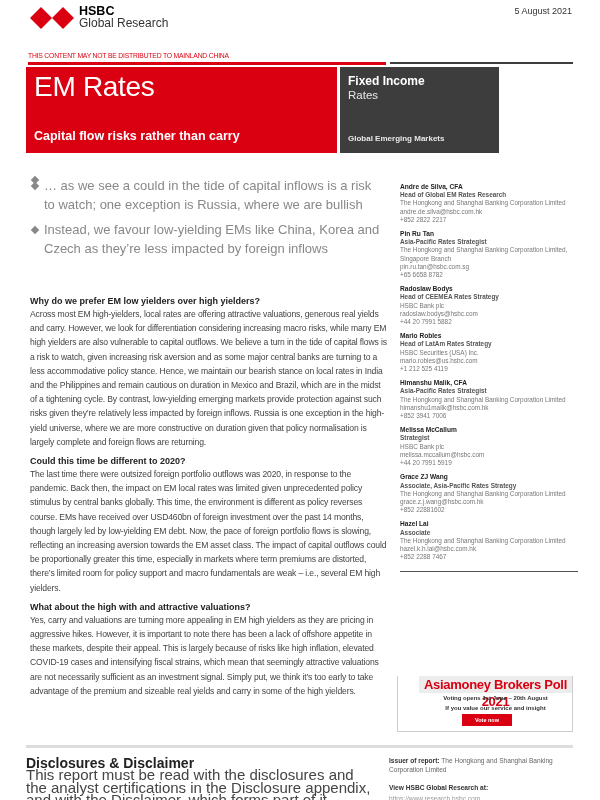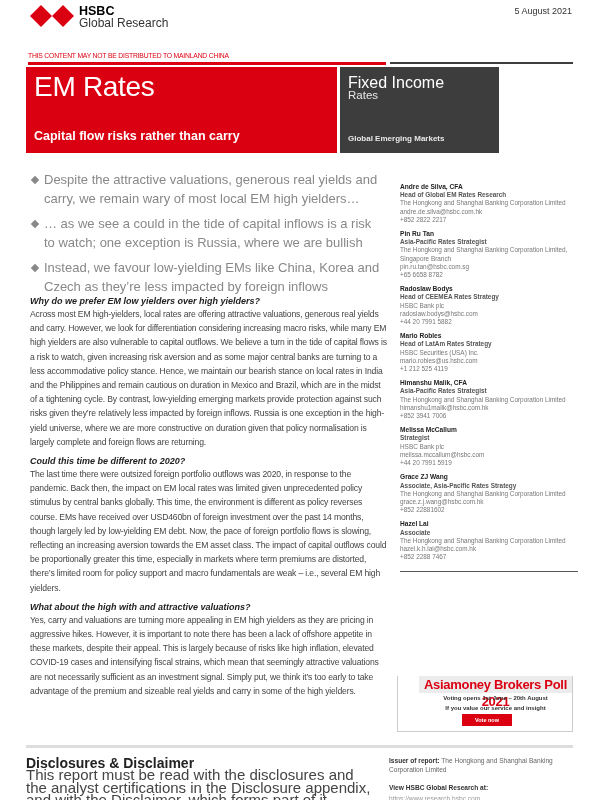--- a/index.html
+++ b/index.html
@@ -6,7 +6,7 @@
   html, body { width: 600px; height: 800px; overflow: hidden; background: #ffffff; }
   body { font-family: "Liberation Sans", sans-serif; color: #333; position: relative; }
 
-  .logo { position: absolute; left: 30px; top: 5px; display: flex; align-items: flex-start; }
+  .logo { position: absolute; left: 30px; top: 5px; display: flex; align-items: flex-end; }
   .hex { width: 44px; height: 22px; position: relative; }
   .logo-text { margin-left: 5px; line-height: 12px; }
   .logo-brand { font-weight: bold; font-size: 12.5px; color: #000; }

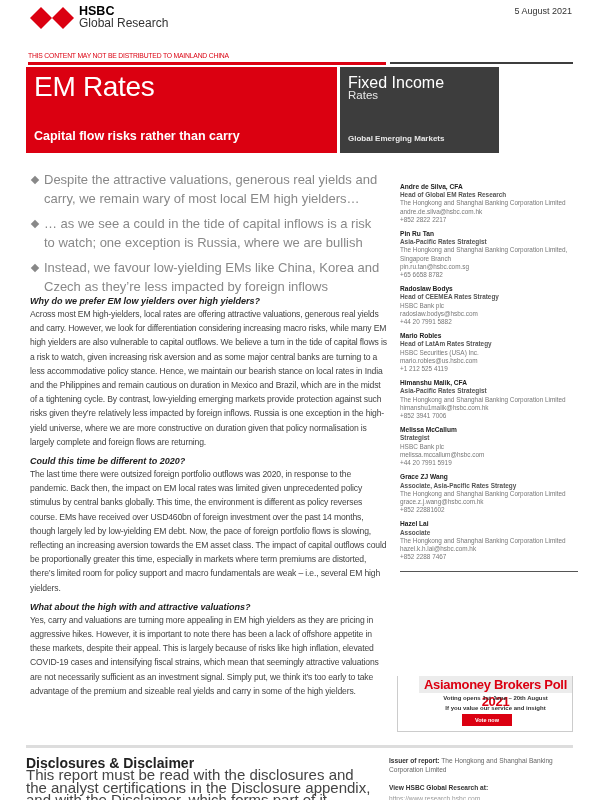--- a/index.html
+++ b/index.html
@@ -23,7 +23,7 @@
   .banner-sub { position: absolute; left: 8px; top: 62px; font-size: 12.5px; font-weight: bold; }
 
   .banner-dark { position: absolute; left: 340px; top: 67px; width: 159px; height: 86px; background: #3d3d3d; color: #fff; }
-  .dark-title { position: absolute; left: 8px; top: 7px; font-size: 16px; font-weight: normal; }
+  .dark-title { position: absolute; left: 8px; top: 7px; font-size: 12px; font-weight: bold; }
   .dark-sub { position: absolute; left: 8px; top: 22px; font-size: 11.5px; color: #e8e8e8; }
   .dark-region { position: absolute; left: 8px; top: 67px; font-size: 8px; font-weight: bold; color: #e8e8e8; }
 

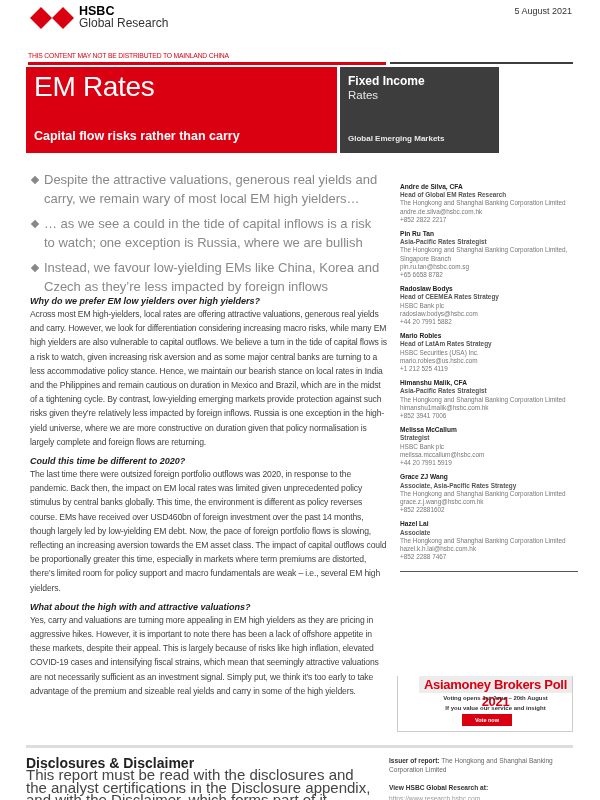--- a/index.html
+++ b/index.html
@@ -92,7 +92,7 @@
 </div>
 
 <ul class="bullets">
-  <li><span class="diamond"></span><span>Despite the attractive valuations, generous real yields and carry, we remain wary of most local EM high yielders…</span></li>
+  <li><span class="diamond"></span></li>
   <li><span class="diamond"></span><span>… as we see a could in the tide of capital inflows is a risk to watch; one exception is Russia, where we are bullish</span></li>
   <li><span class="diamond"></span><span>Instead, we favour low-yielding EMs like China, Korea and Czech as they’re less impacted by foreign inflows</span></li>
 </ul>

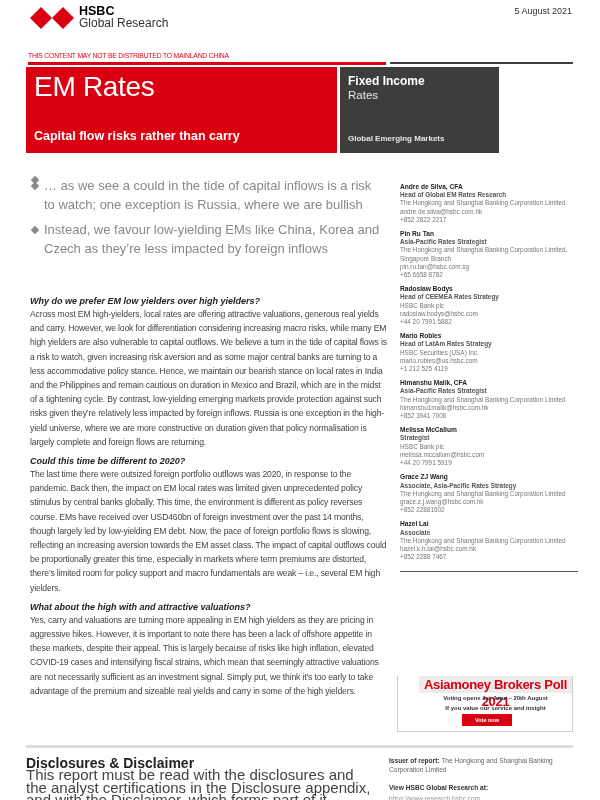--- a/index.html
+++ b/index.html
@@ -32,7 +32,7 @@
   .bullets li .diamond { position: absolute; left: 2px; top: 7px; width: 6px; height: 6px; background: #888; transform: rotate(45deg); }
 
   .body { position: absolute; left: 30px; top: 295px; width: 357px; }
-  .sec-h { font-size: 9px; font-weight: bold; color: #222; line-height: 12px; font-style: italic; }
+  .sec-h { font-size: 9px; font-weight: bold; color: #222; line-height: 12px; }
   .sec-p { font-size: 8.6px; line-height: 14.2px; color: #444; margin-bottom: 6px; letter-spacing: -0.15px; }
 
   .analysts { position: absolute; left: 400px; top: 183px; width: 190px; }

